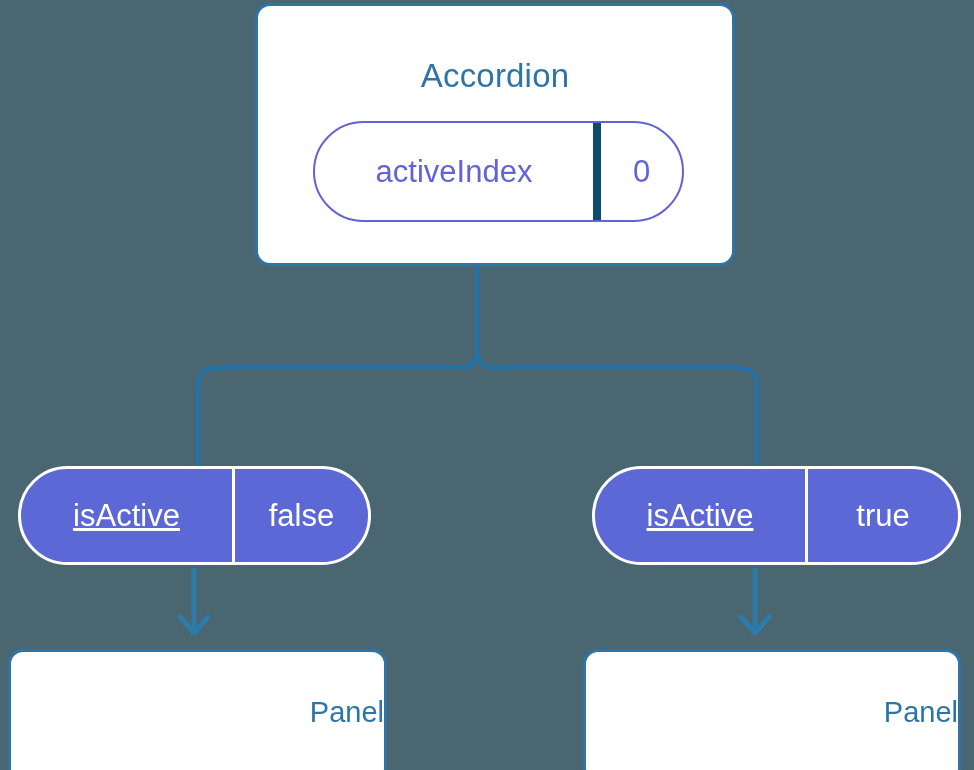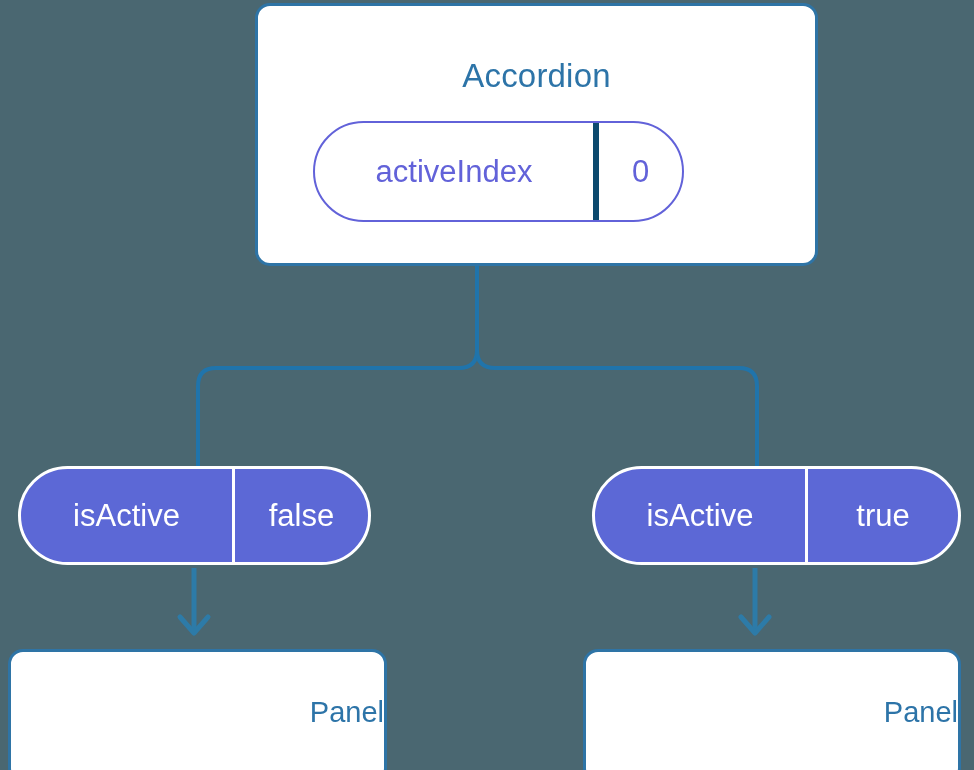--- a/index.html
+++ b/index.html
@@ -39,7 +39,7 @@
   #accordion-card {
     left: 255px;
     top: 3px;
-    width: 563px;
+    width: 480px;
     height: 263px;
   }
   .card-title {

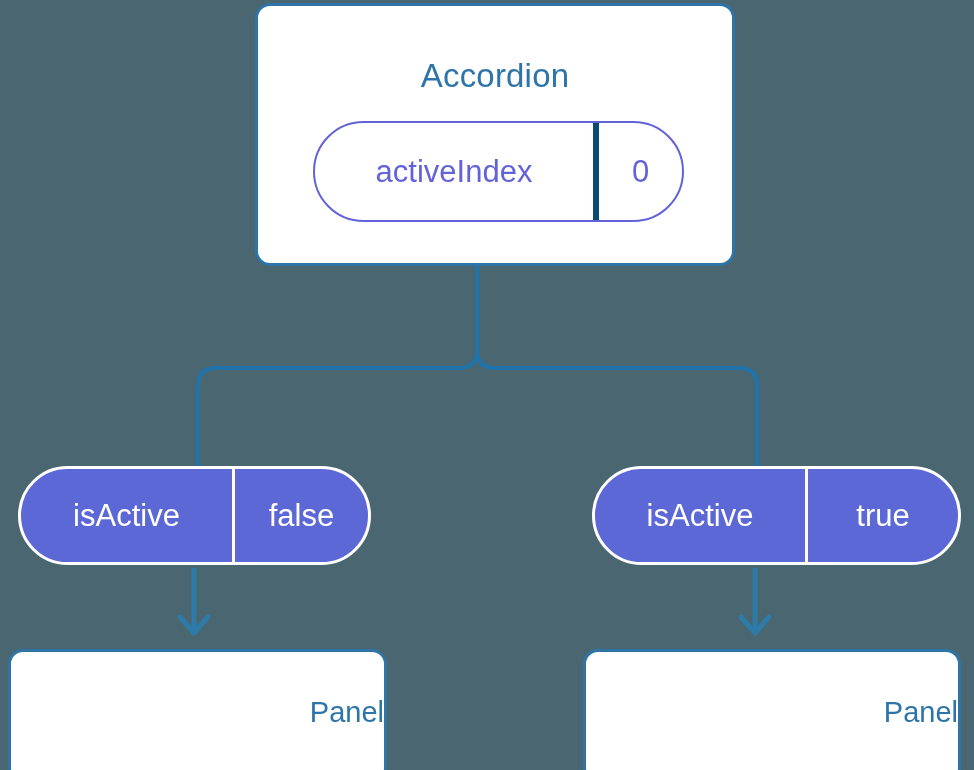--- a/index.html
+++ b/index.html
@@ -86,7 +86,7 @@
   }
   .pill-outline .pill-key {
     flex: 0 0 278px;
-    border-right: 6px solid #0c4a6e;
+    border-right: 8px solid #0c4a6e;
   }
   .pill-outline .pill-val {
     flex: 1 1 auto;

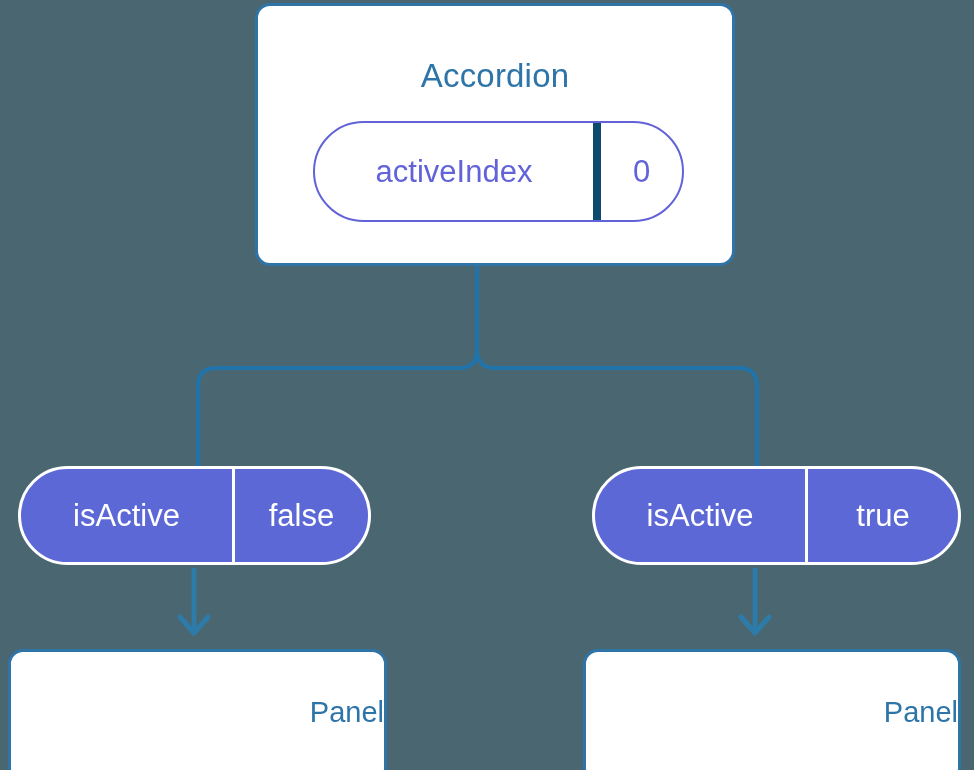--- a/index.html
+++ b/index.html
@@ -115,6 +115,7 @@
   }
   .pill-filled .pill-key {
     border-right: 3px solid #ffffff;
+    text-decoration: underline;
   }
   .pill-filled .pill-val {
     flex: 1 1 auto;

